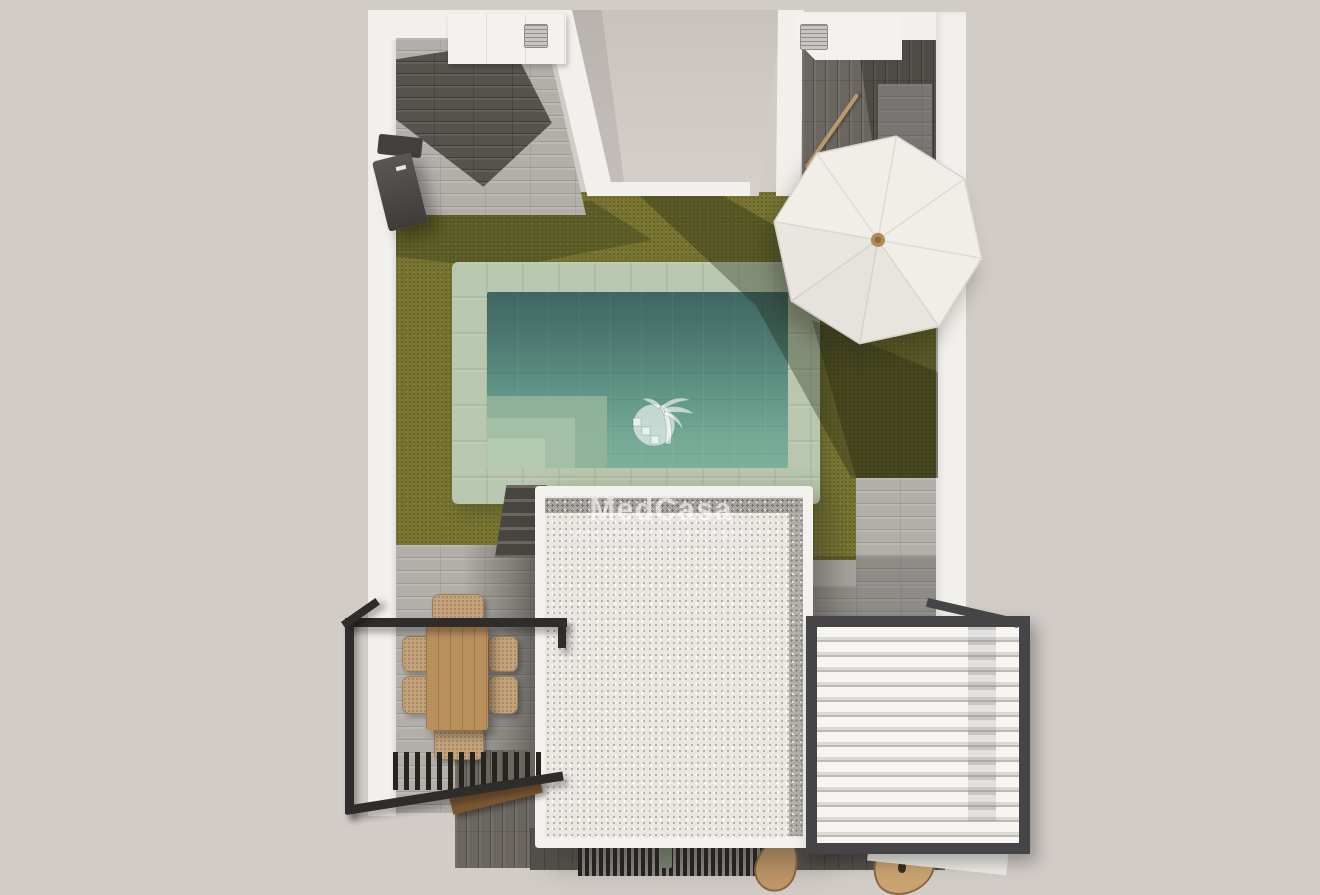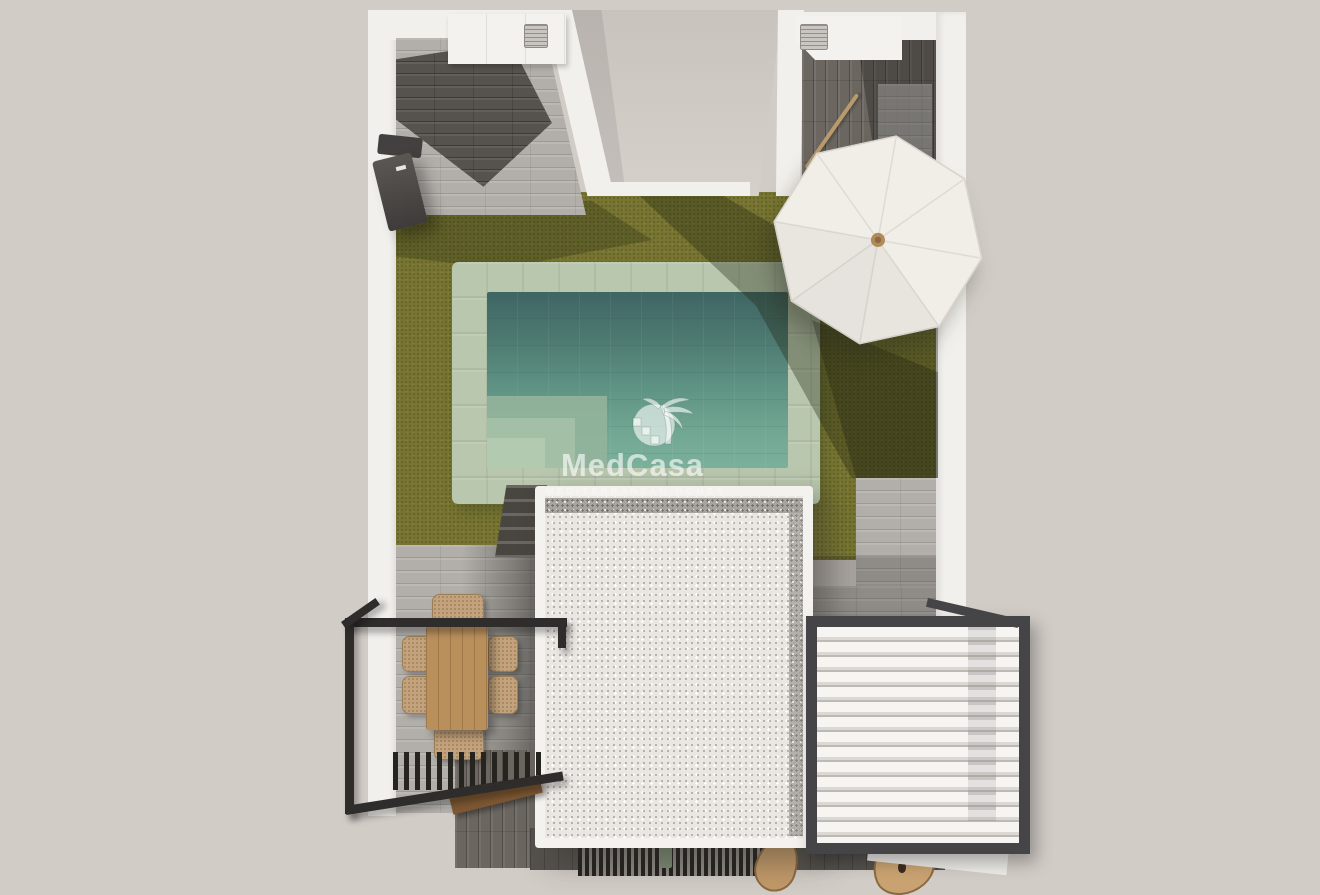--- a/index.html
+++ b/index.html
@@ -48,7 +48,7 @@
     background-image:radial-gradient(rgba(0,0,0,.14) 1px,transparent 1.3px);background-size:4px 4px;
     box-shadow:3px 3px 5px rgba(0,0,0,.28);}
   .shadow-poly{background:rgba(32,36,18,.35);}
-  .wm-text{color:rgba(255,255,255,.62);pointer-events:none;}
+  .wm-text{color:rgba(255,255,255,.62);text-align:center;pointer-events:none;margin-top:44px;}
 </style>
 </head>
 <body>

